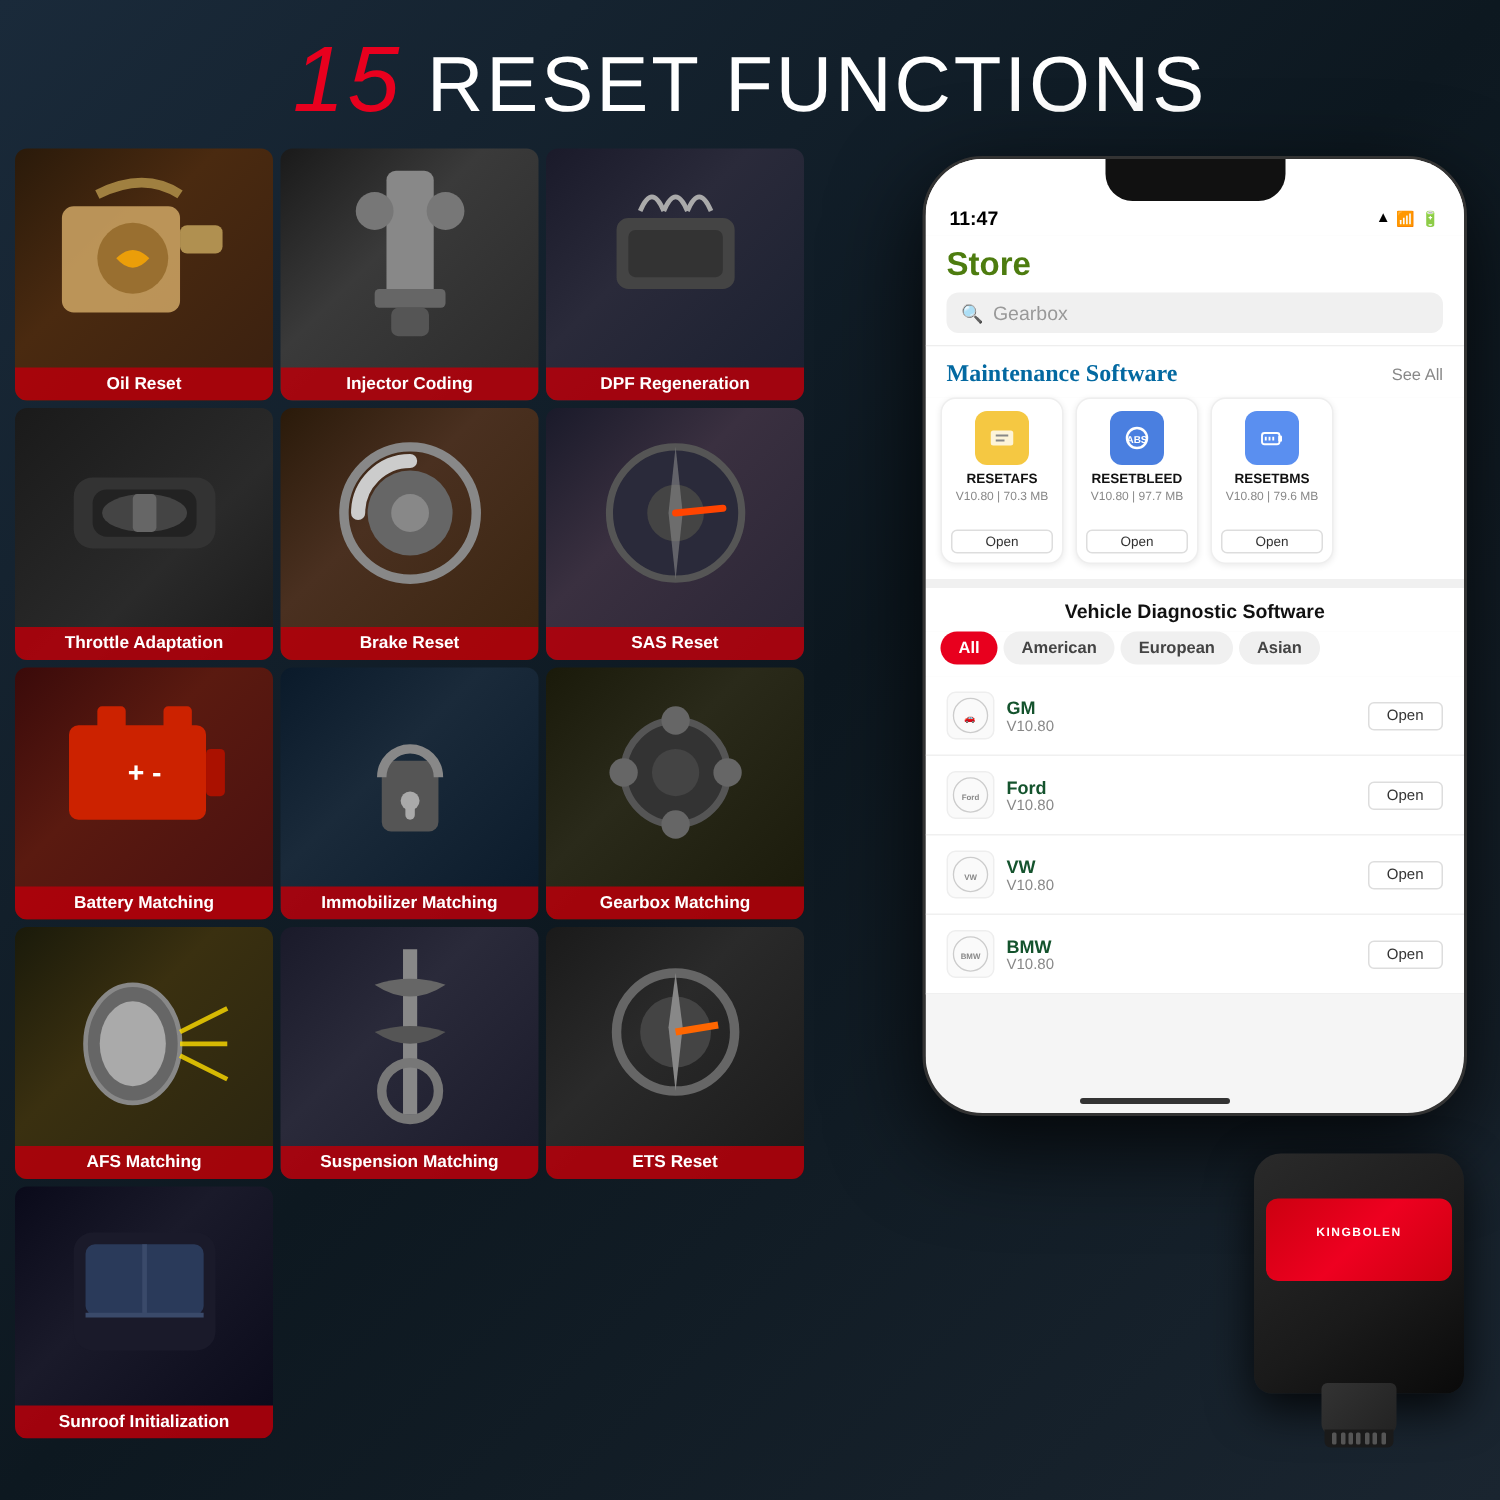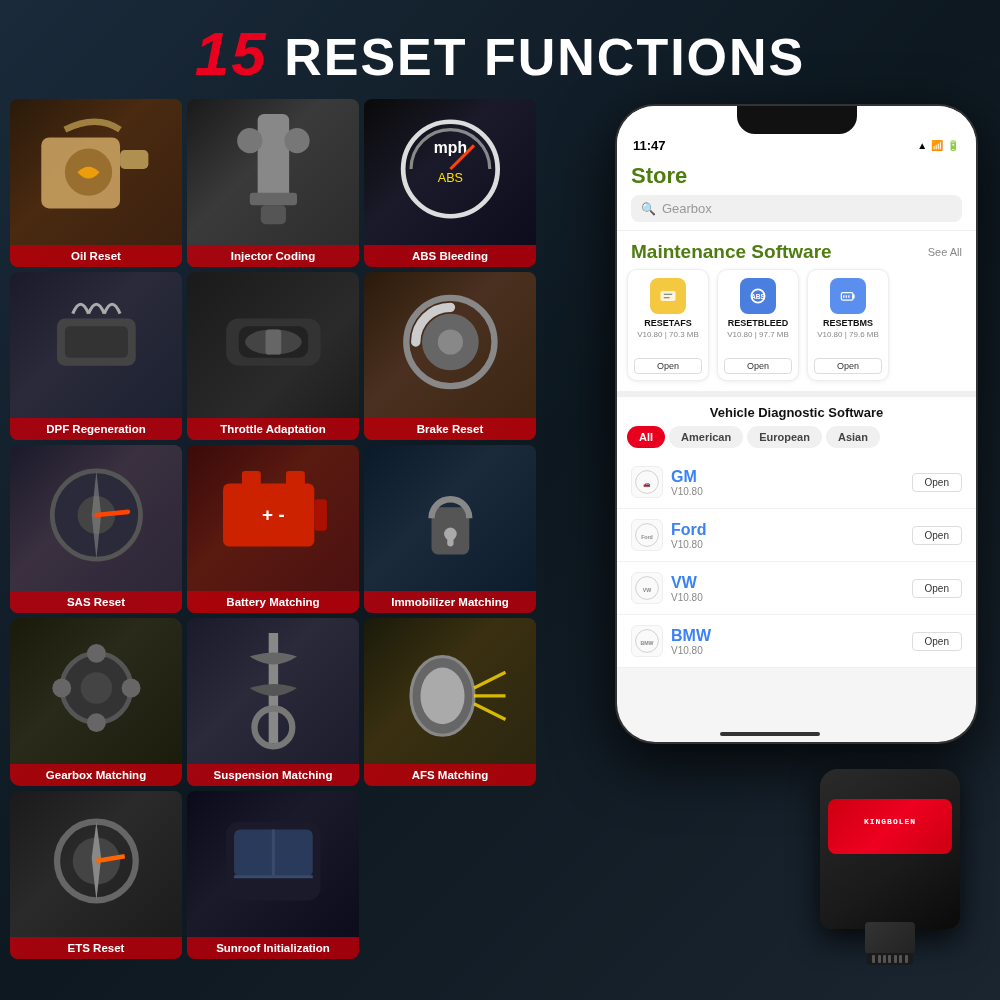--- a/index.html
+++ b/index.html
@@ -18,7 +18,7 @@
     }
     .header-title {
       font-size: 52px;
-      font-weight: 700;
+      font-weight: 400;
       color: white;
       text-transform: uppercase;
       letter-spacing: 2px;

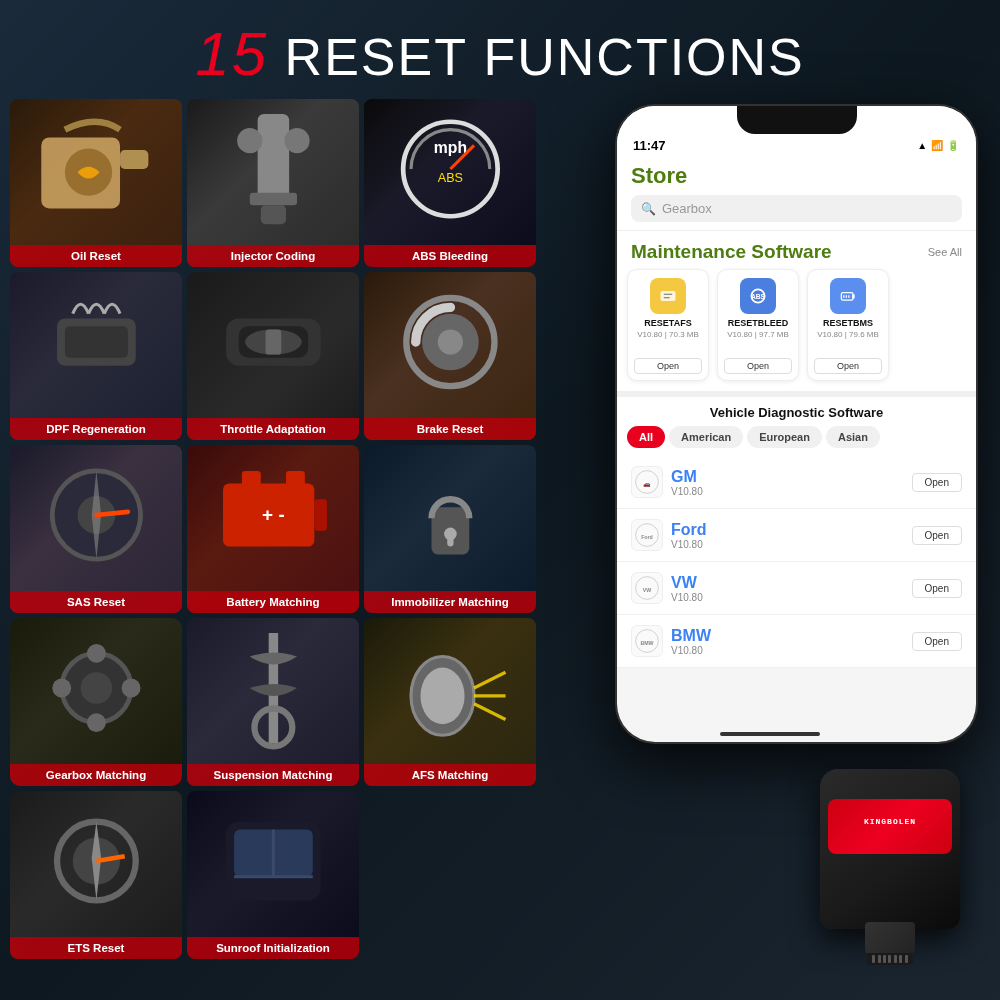--- a/index.html
+++ b/index.html
@@ -422,18 +422,6 @@
         </div>
         <div class="label-bar">Injector Coding</div>
       </div>
-      <div class="grid-item bg-abs">
-        <div class="icon-area">
-          <svg viewBox="0 0 80 80" xmlns="http://www.w3.org/2000/svg">
-            <circle cx="40" cy="40" r="30" fill="none" stroke="#ddd" stroke-width="3"></circle>
-            <path d="M15 40 A25 25 0 1 1 65 40" fill="none" stroke="#888" stroke-width="2"></path>
-            <text x="40" y="30" font-size="10" text-anchor="middle" fill="white" font-weight="bold">mph</text>
-            <text x="40" y="48" font-size="8" text-anchor="middle" fill="#ffdd00">ABS</text>
-            <line x1="40" y1="40" x2="55" y2="25" stroke="#ff4400" stroke-width="2"></line>
-          </svg>
-        </div>
-        <div class="label-bar">ABS Bleeding</div>
-      </div>
       <div class="grid-item bg-dpf">
         <div class="icon-area">
           <svg viewBox="0 0 80 80" xmlns="http://www.w3.org/2000/svg">

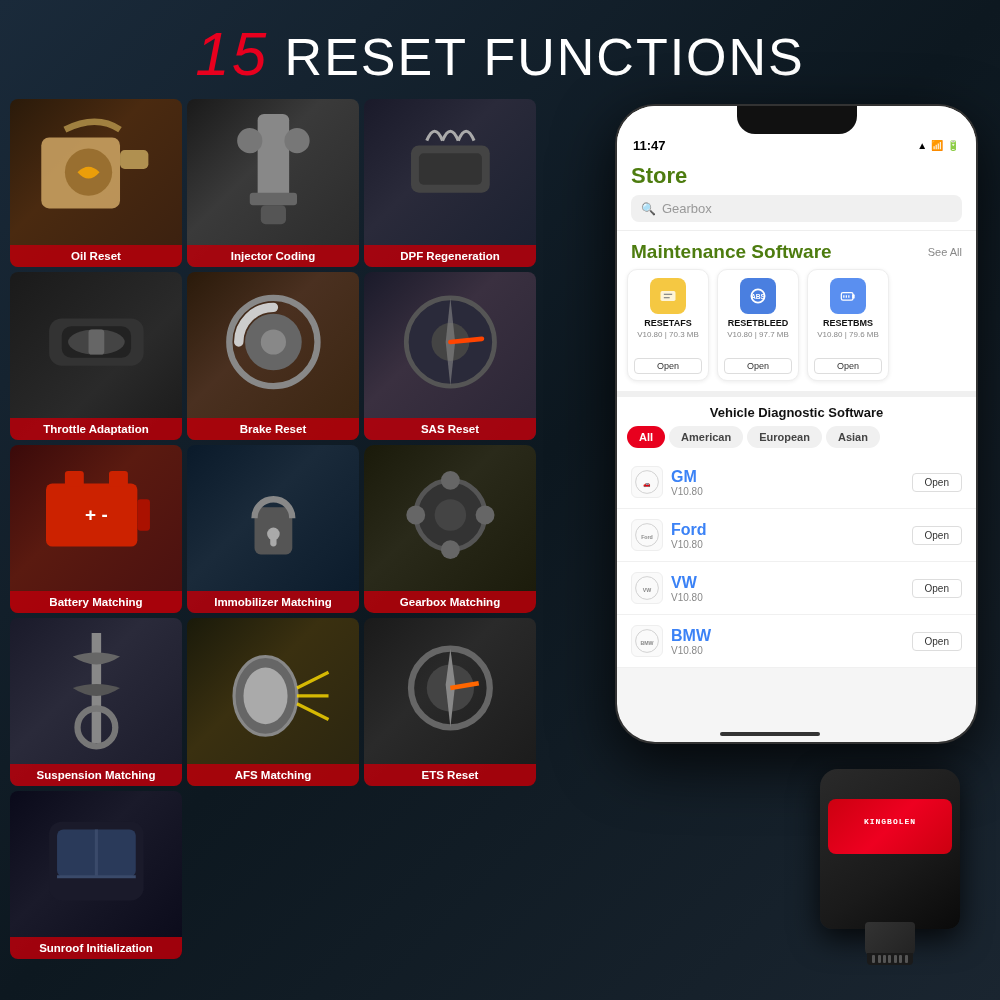--- a/index.html
+++ b/index.html
@@ -189,7 +189,7 @@
       background: white;
     }
 
-    .section-header .section-title { font-size: 19px; font-weight: bold; color: #4d7c0f; }
+    .section-header .section-title { font-size: 16px; font-weight: bold; color: #0369a1; font-family: Liberation Serif, serif; }
     .section-header .see-all { font-size: 11px; color: #888; }
 
     .software-cards {

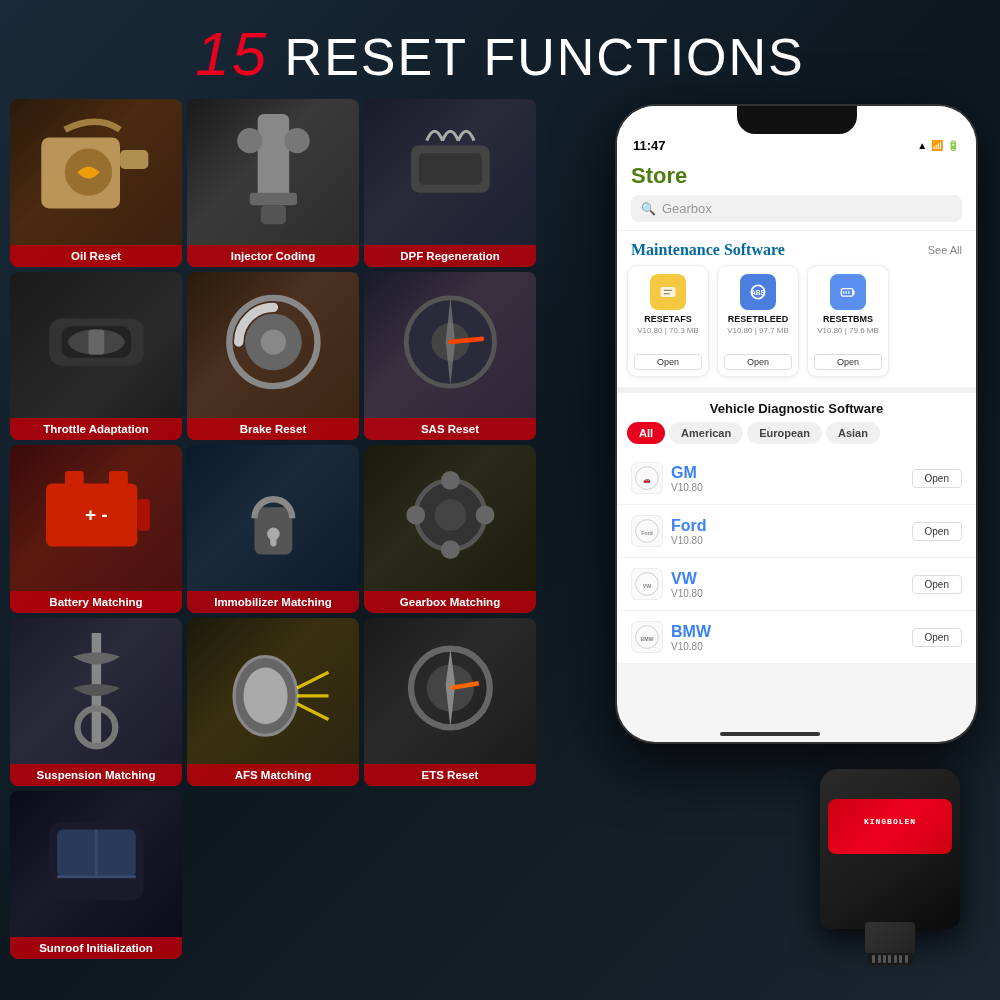--- a/index.html
+++ b/index.html
@@ -293,7 +293,7 @@
       color: #666;
       background: #fafafa;
     }
-    .vehicle-row .veh-name { font-size: 16px; font-weight: bold; color: #3b82f6; }
+    .vehicle-row .veh-name { font-size: 12px; font-weight: bold; color: #14532d; }
     .vehicle-row .veh-version { font-size: 10px; color: #888; }
     .open-btn-small {
       background: white;

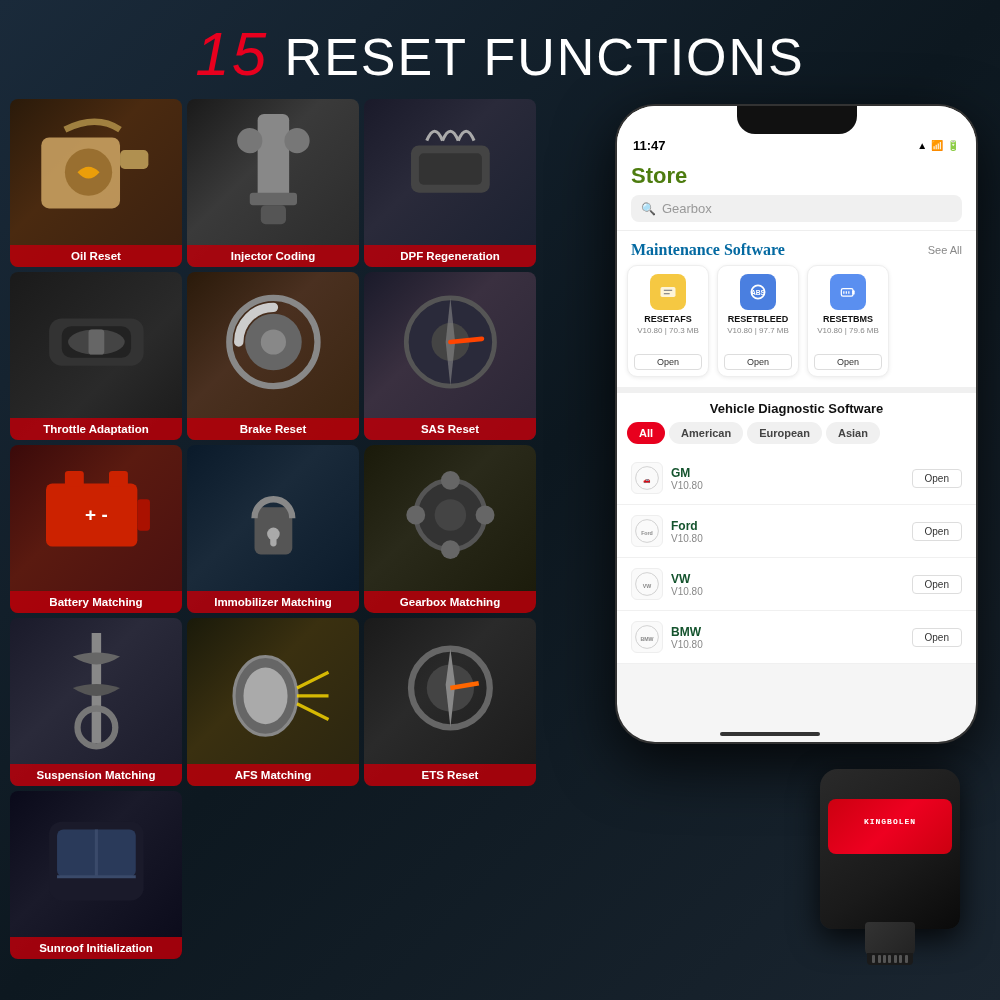--- a/index.html
+++ b/index.html
@@ -75,7 +75,7 @@
     .bg-sas { background: linear-gradient(135deg, #1a1a2a 0%, #3a3040 40%, #2a2535 100%); }
     .bg-battery { background: linear-gradient(135deg, #3a0a0a 0%, #5a1a10 40%, #4a1010 100%); }
     .bg-immobilizer { background: linear-gradient(135deg, #0a1a2a 0%, #1a2a3a 40%, #0a1a2a 100%); }
-    .bg-gearbox { background: linear-gradient(135deg, #1a1a0a 0%, #2a2a1a 40%, #1a1a0a 100%); border-radius: 10px; }
+    .bg-gearbox { background: linear-gradient(135deg, #1a1a0a 0%, #2a2a1a 40%, #1a1a0a 100%); }
     .bg-afs { background: linear-gradient(135deg, #1a1a0a 0%, #3a3010 40%, #2a2510 100%); }
     .bg-suspension { background: linear-gradient(135deg, #1a1a2a 0%, #2a2a3a 40%, #1a1a2a 100%); }
     .bg-ets { background: linear-gradient(135deg, #1a1a1a 0%, #2a2a2a 40%, #1a1a1a 100%); }

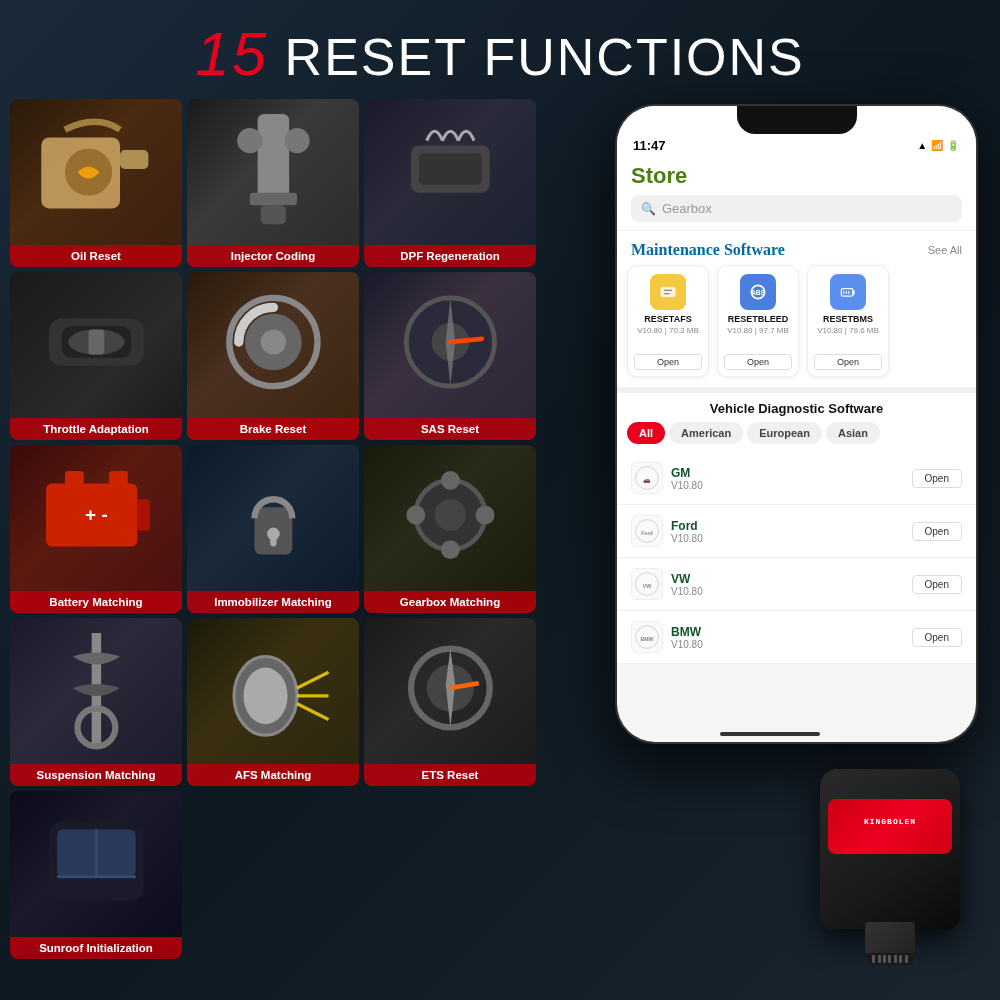--- a/index.html
+++ b/index.html
@@ -503,6 +503,16 @@
         </div>
         <div class="label-bar">Gearbox Matching</div>
       </div>
+      <div class="grid-item bg-afs">
+        <div class="icon-area">
+          <svg viewBox="0 0 80 80" xmlns="http://www.w3.org/2000/svg">
+            <ellipse cx="35" cy="45" rx="20" ry="25" fill="#666" stroke="#888" stroke-width="2"></ellipse>
+            <ellipse cx="35" cy="45" rx="14" ry="18" fill="#aaa"></ellipse>
+            <path d="M55 40 L75 30 M55 45 L75 45 M55 50 L75 60" stroke="#ffdd00" stroke-width="2" opacity="0.8"></path>
+          </svg>
+        </div>
+        <div class="label-bar">AFS Matching</div>
+      </div>
       <div class="grid-item bg-suspension">
         <div class="icon-area">
           <svg viewBox="0 0 80 80" xmlns="http://www.w3.org/2000/svg">
@@ -513,16 +523,6 @@
           </svg>
         </div>
         <div class="label-bar">Suspension Matching</div>
-      </div>
-      <div class="grid-item bg-afs">
-        <div class="icon-area">
-          <svg viewBox="0 0 80 80" xmlns="http://www.w3.org/2000/svg">
-            <ellipse cx="35" cy="45" rx="20" ry="25" fill="#666" stroke="#888" stroke-width="2"></ellipse>
-            <ellipse cx="35" cy="45" rx="14" ry="18" fill="#aaa"></ellipse>
-            <path d="M55 40 L75 30 M55 45 L75 45 M55 50 L75 60" stroke="#ffdd00" stroke-width="2" opacity="0.8"></path>
-          </svg>
-        </div>
-        <div class="label-bar">AFS Matching</div>
       </div>
       <div class="grid-item bg-ets">
         <div class="icon-area">

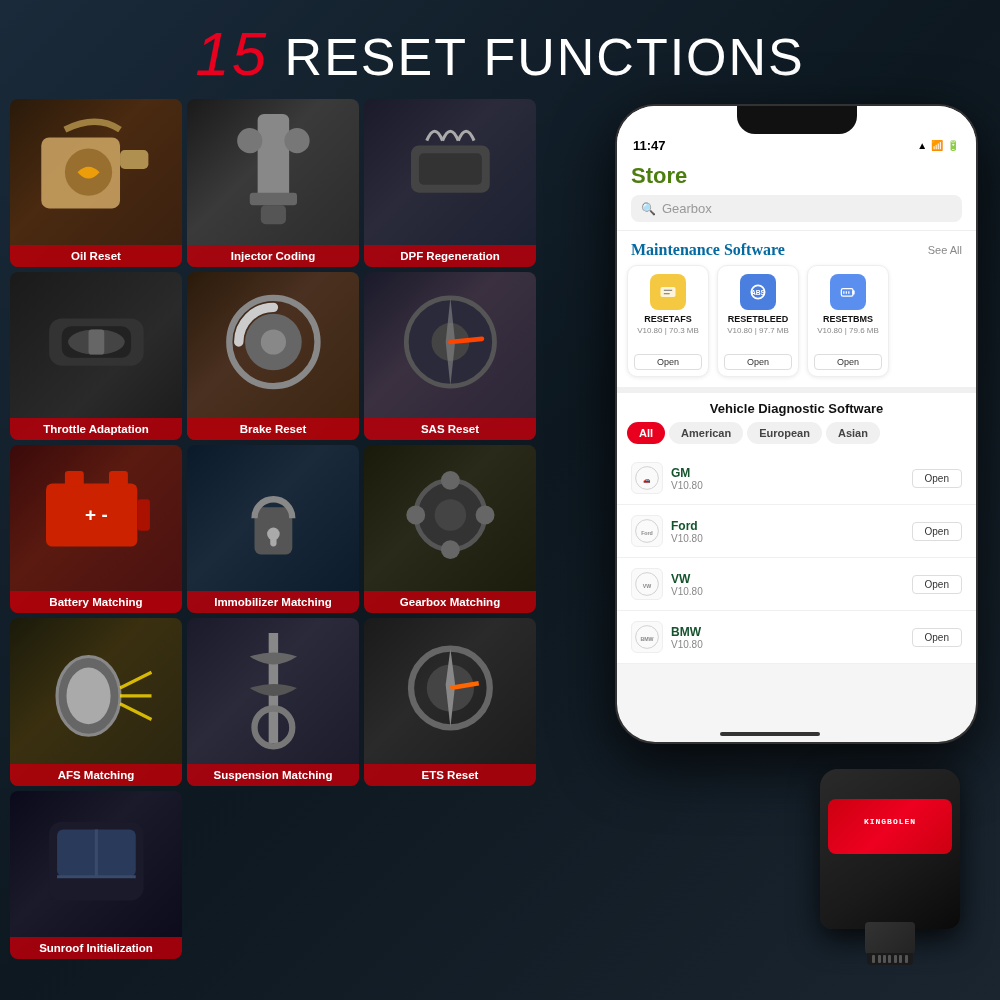--- a/index.html
+++ b/index.html
@@ -697,7 +697,7 @@
       <div class="phone-bottom-bar"></div>
     </div>
 
-    <div class="obd-device" style="position:absolute; bottom: 20px; right: 20px; font-family: Liberation Mono, monospace;">
+    <div class="obd-device" style="position:absolute; bottom: 20px; right: 4px;">
       <div class="device-body">
         <div class="device-red-strip"></div>
         <div class="device-brand">KINGBOLEN</div>

